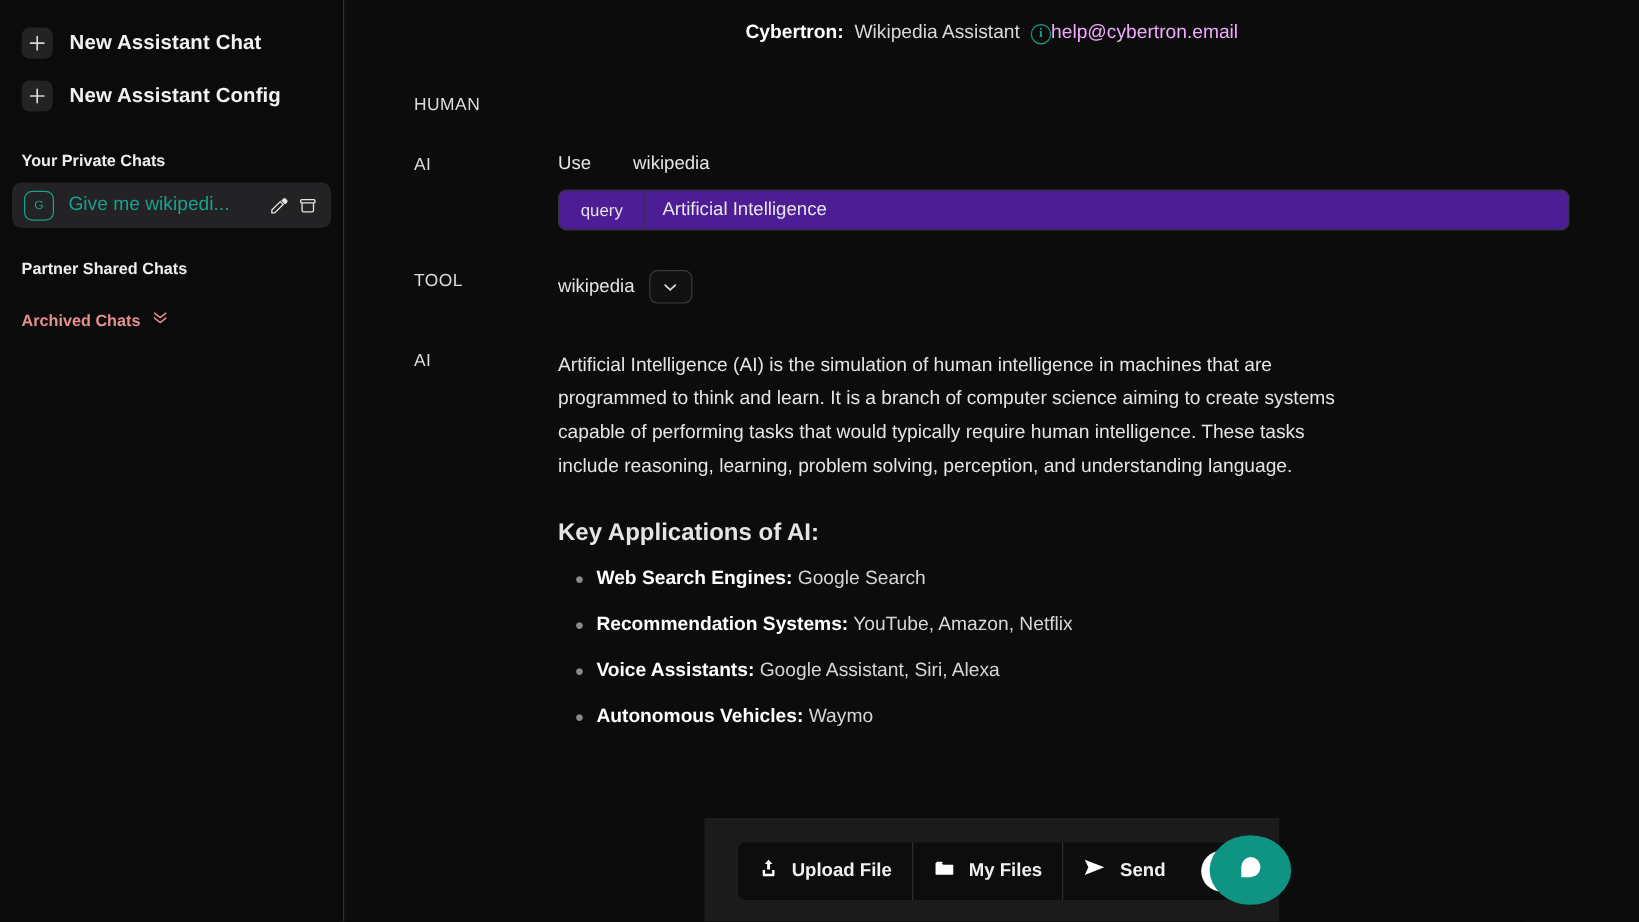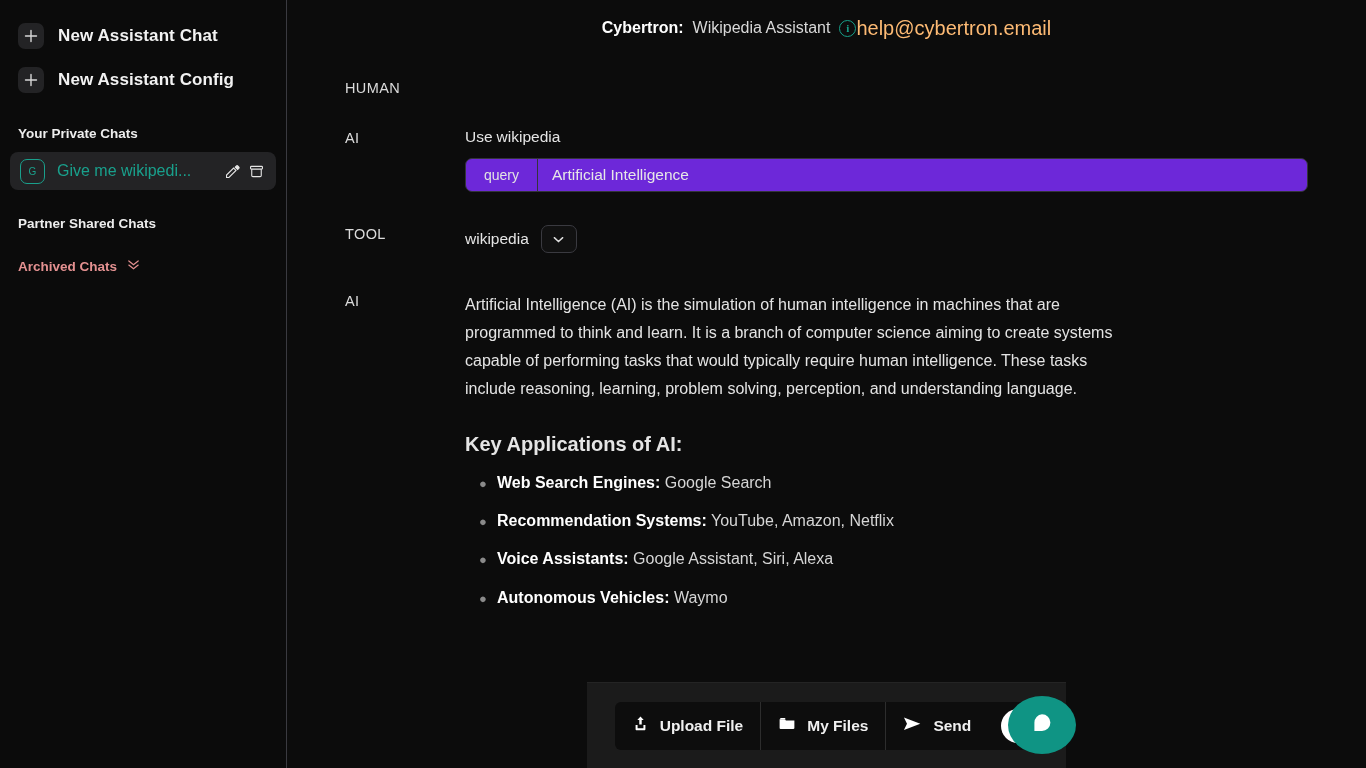--- a/index.html
+++ b/index.html
@@ -108,7 +108,7 @@
   }
   .topbar-right {
     margin-left: auto;
-    font-size: 20px; color: #fdba74;
+    font-size: 16px; color: #f0abfc;
   }
 
   

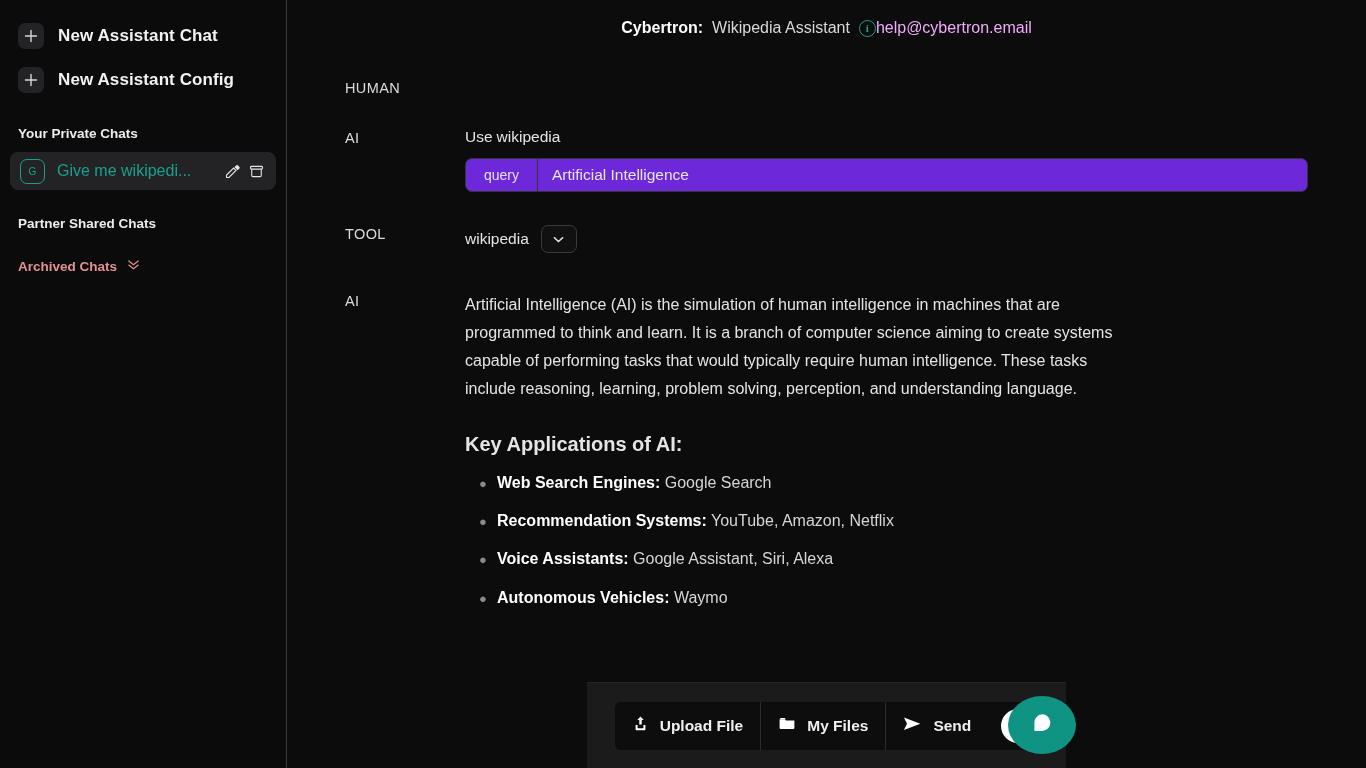--- a/index.html
+++ b/index.html
@@ -129,7 +129,7 @@
   .human-text { font-size: 16px; color: #e9e9e9; line-height: 1.4; }
 
   .use-line {
-    display: flex; align-items: baseline; gap: 4px;
+    display: flex; align-items: baseline; gap: 35px;
     font-size: 15.5px; color: #e5e5e5;
     margin-bottom: 12px;
   }

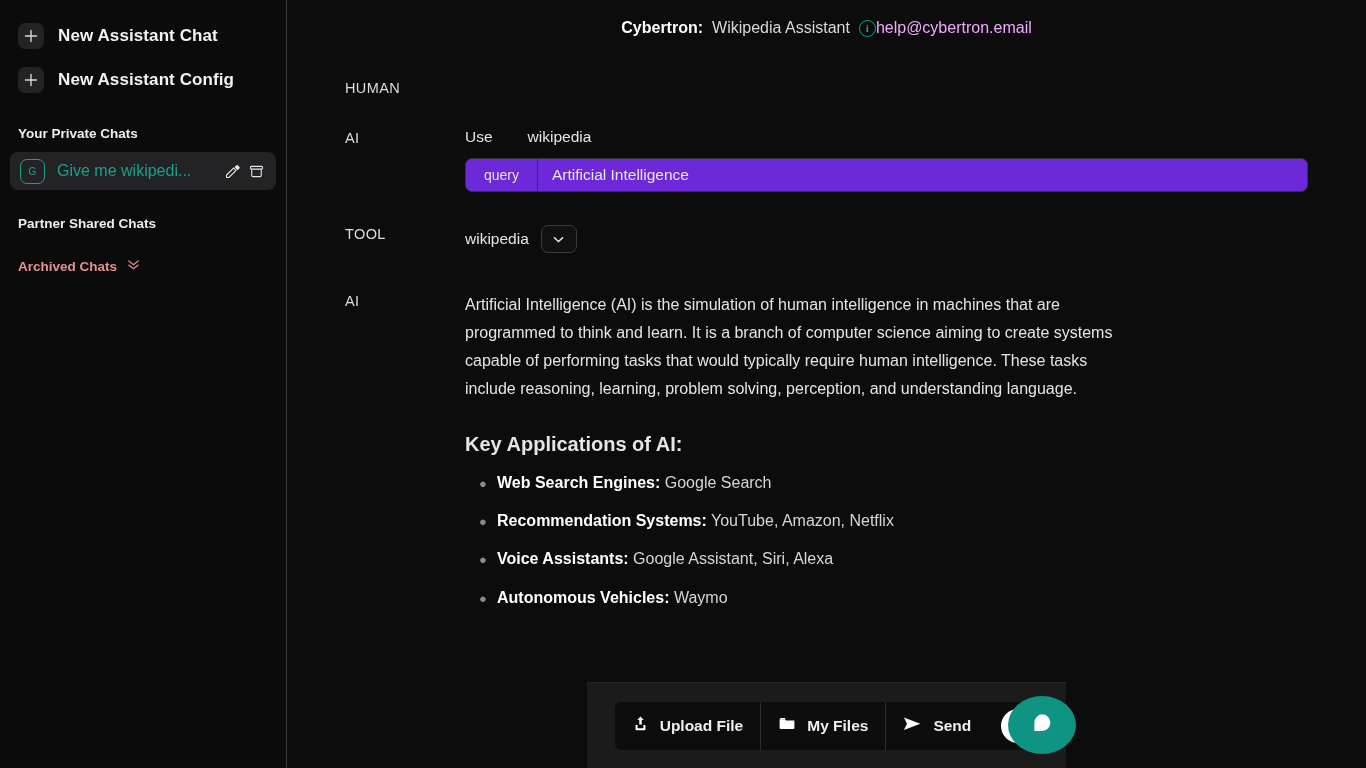--- a/index.html
+++ b/index.html
@@ -140,7 +140,7 @@
     height: 34px;
     width: 843px;
     overflow: hidden;
-    background: #6d28d9;
+    background: #4c1d95;
   }
   .kv-key {
     flex: 0 0 72px;

